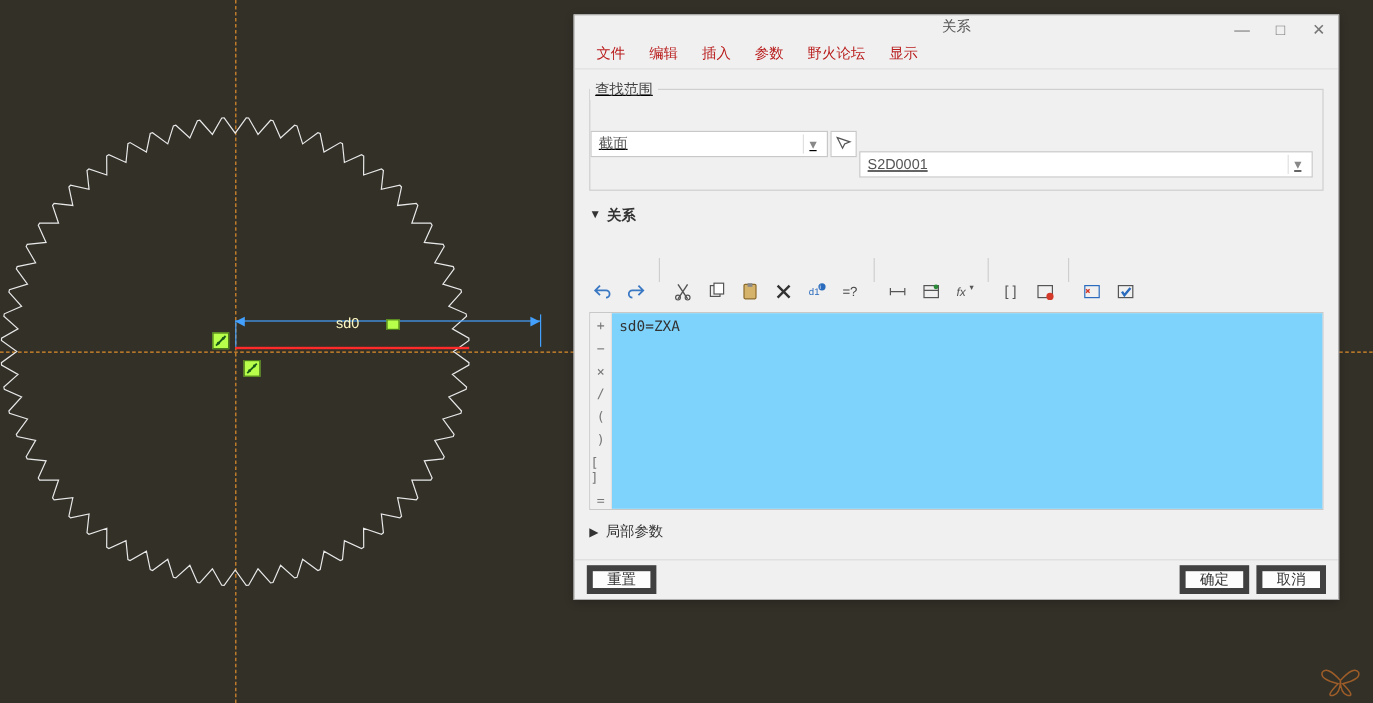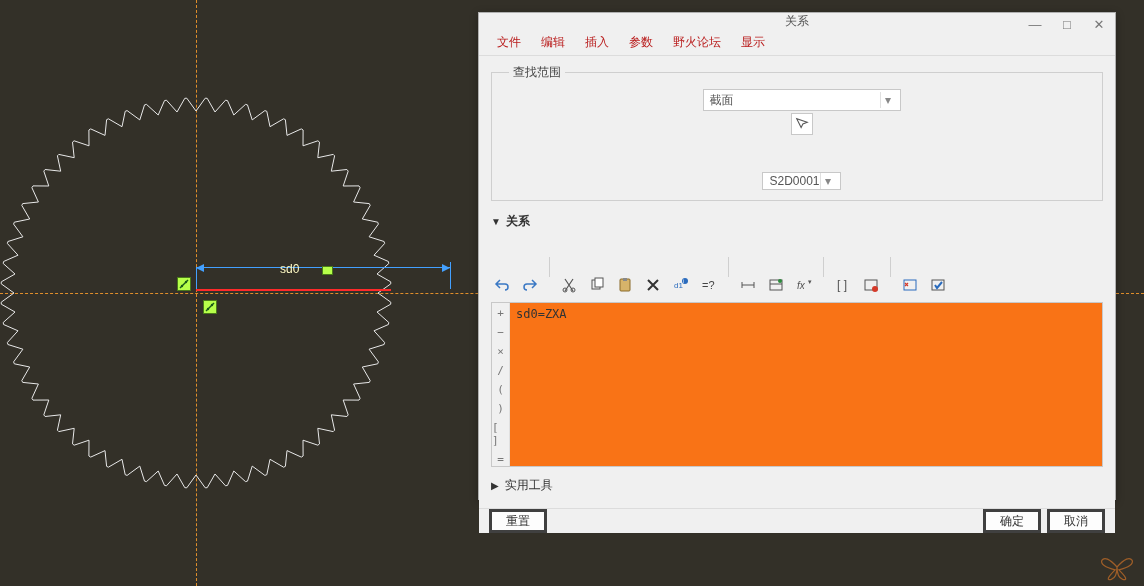--- a/index.html
+++ b/index.html
@@ -123,8 +123,9 @@
   
   fieldset.search {
     border:1px solid #cfcfcf;
-    padding: 8px 8px 10px 17px;
+    padding: 8px 8px 10px 0;
     margin-bottom: 8px;
+    text-decoration: underline;
   }
   fieldset.search legend { color:#444; padding:0 4px; font-size:12px; }
   .search-row { display:flex; gap:2px; align-items:center;flex-direction:column; }

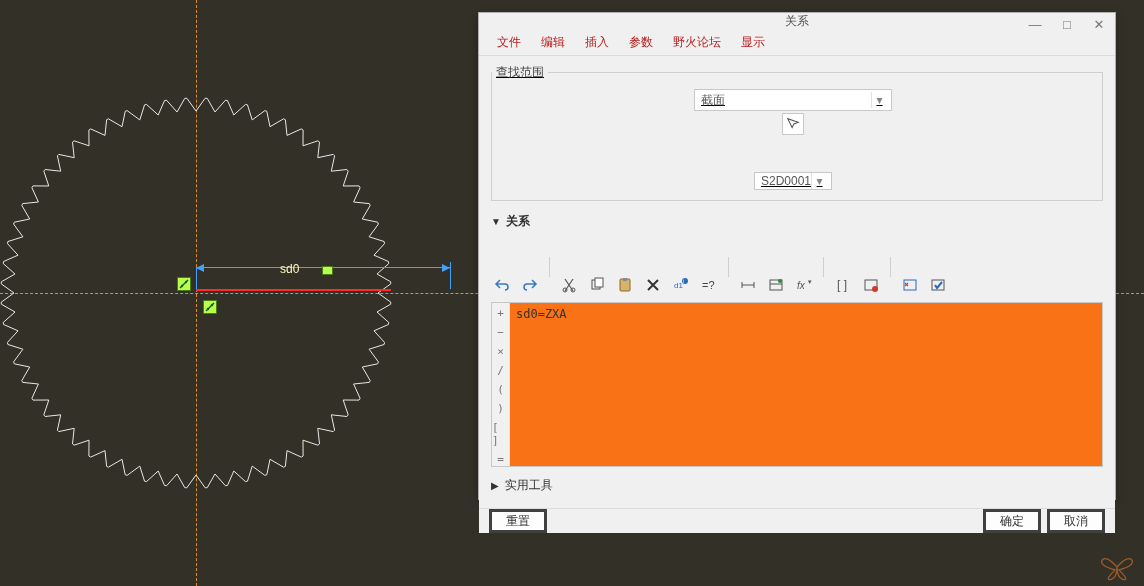--- a/index.html
+++ b/index.html
@@ -128,7 +128,7 @@
     text-decoration: underline;
   }
   fieldset.search legend { color:#444; padding:0 4px; font-size:12px; }
-  .search-row { display:flex; gap:2px; align-items:center;flex-direction:column; }
+  .search-row { display:flex; gap:2px; align-items:center; }
   .combo {
     height:22px; background:#fff; border:1px solid #c8c8c8;
     display:flex; align-items:center; justify-content:space-between;

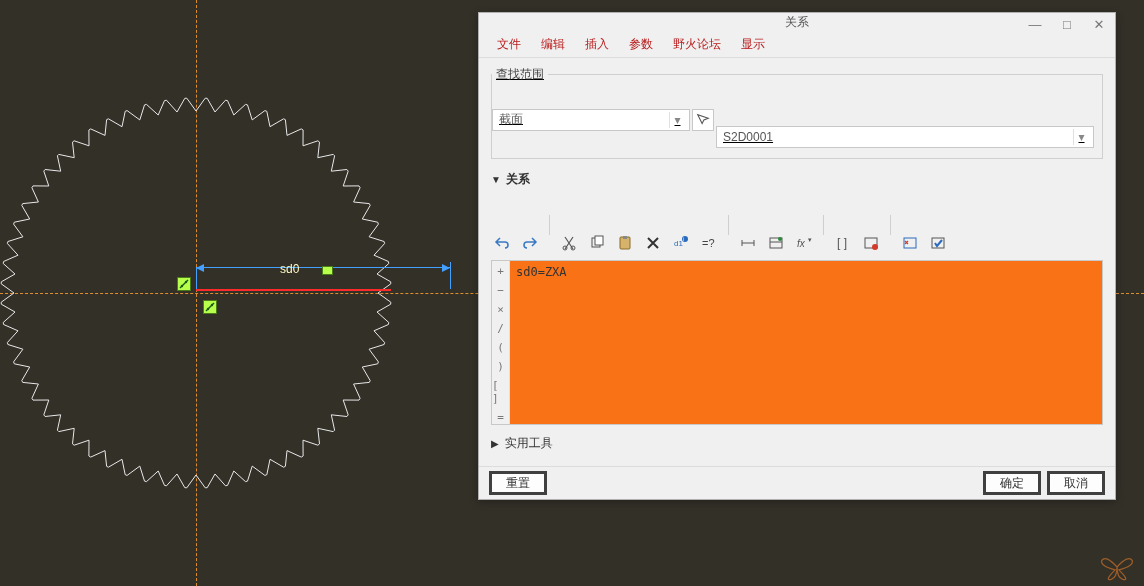--- a/index.html
+++ b/index.html
@@ -173,7 +173,7 @@
     padding-top:4px; gap:6px; color:#777; font-size:11px; font-family:Consolas,monospace;
   }
   .editor {
-    flex:1; background:#f97316; padding:4px 6px;
+    flex:1; background:#7dd3fc; padding:4px 6px;
     font-family:Consolas,monospace; font-size:12px; color:#333;
     white-space:pre;
   }

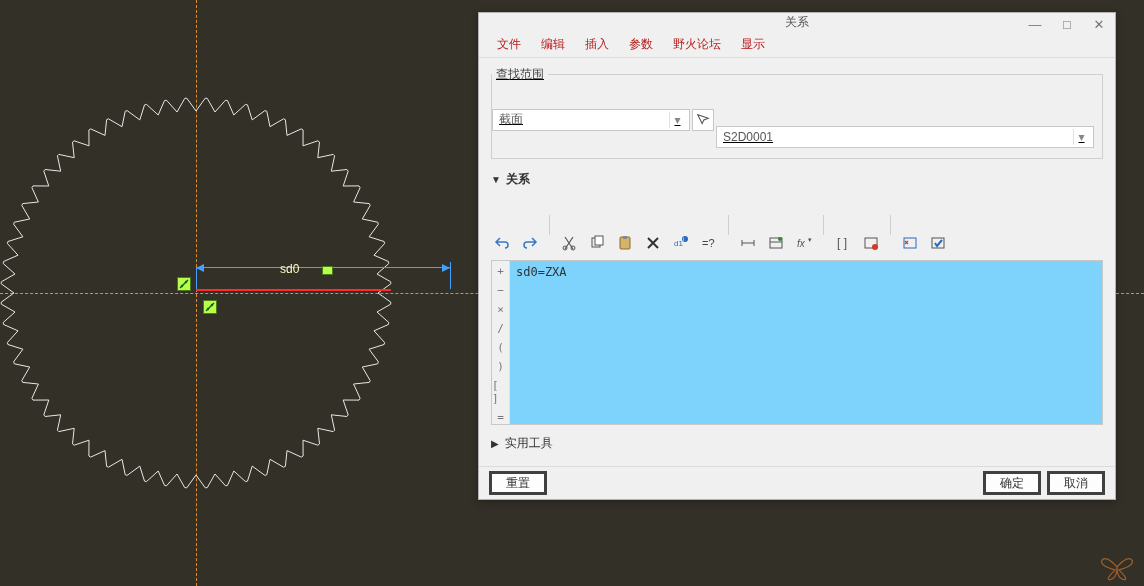--- a/index.html
+++ b/index.html
@@ -396,7 +396,7 @@
 
     <div class="local-params">
       <span class="tri">▶</span>
-      <span>实用工具</span>
+      <span>局部参数</span>
     </div>
   </div>
 

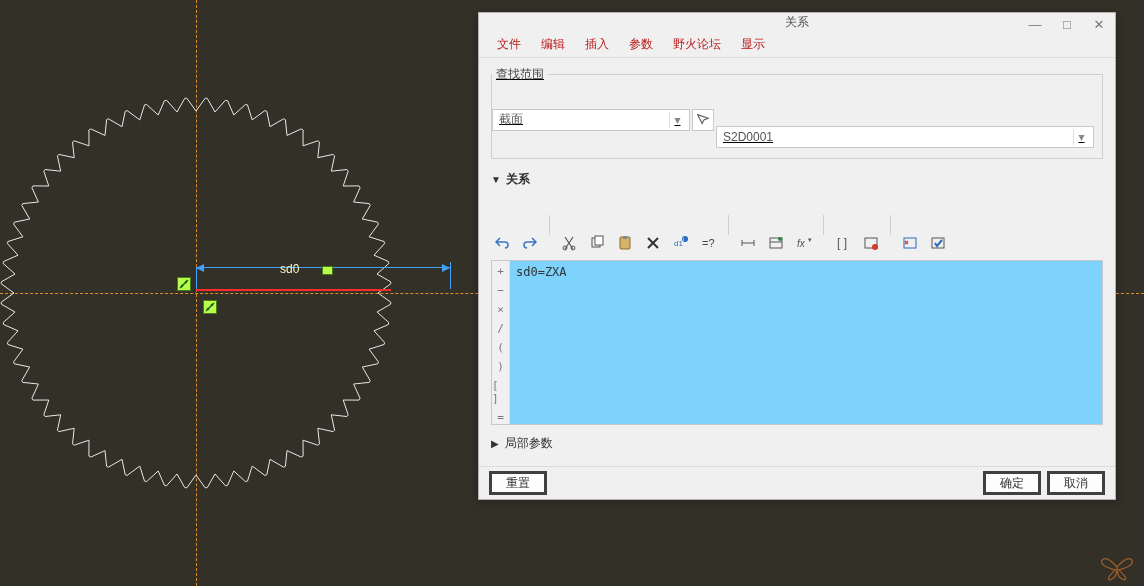--- a/index.html
+++ b/index.html
@@ -190,7 +190,7 @@
     padding:0 10px; background:#f0f0f0;
   }
   .btn {
-    min-width:58px; height:24px; background:#fdfdfd; border:3px solid #404040;
+    min-width:58px; height:24px; background:#fdfdfd; border:5px solid #404040;
     display:flex; align-items:center; justify-content:center;
     color:#333; cursor:pointer; padding:0 10px;
   }

